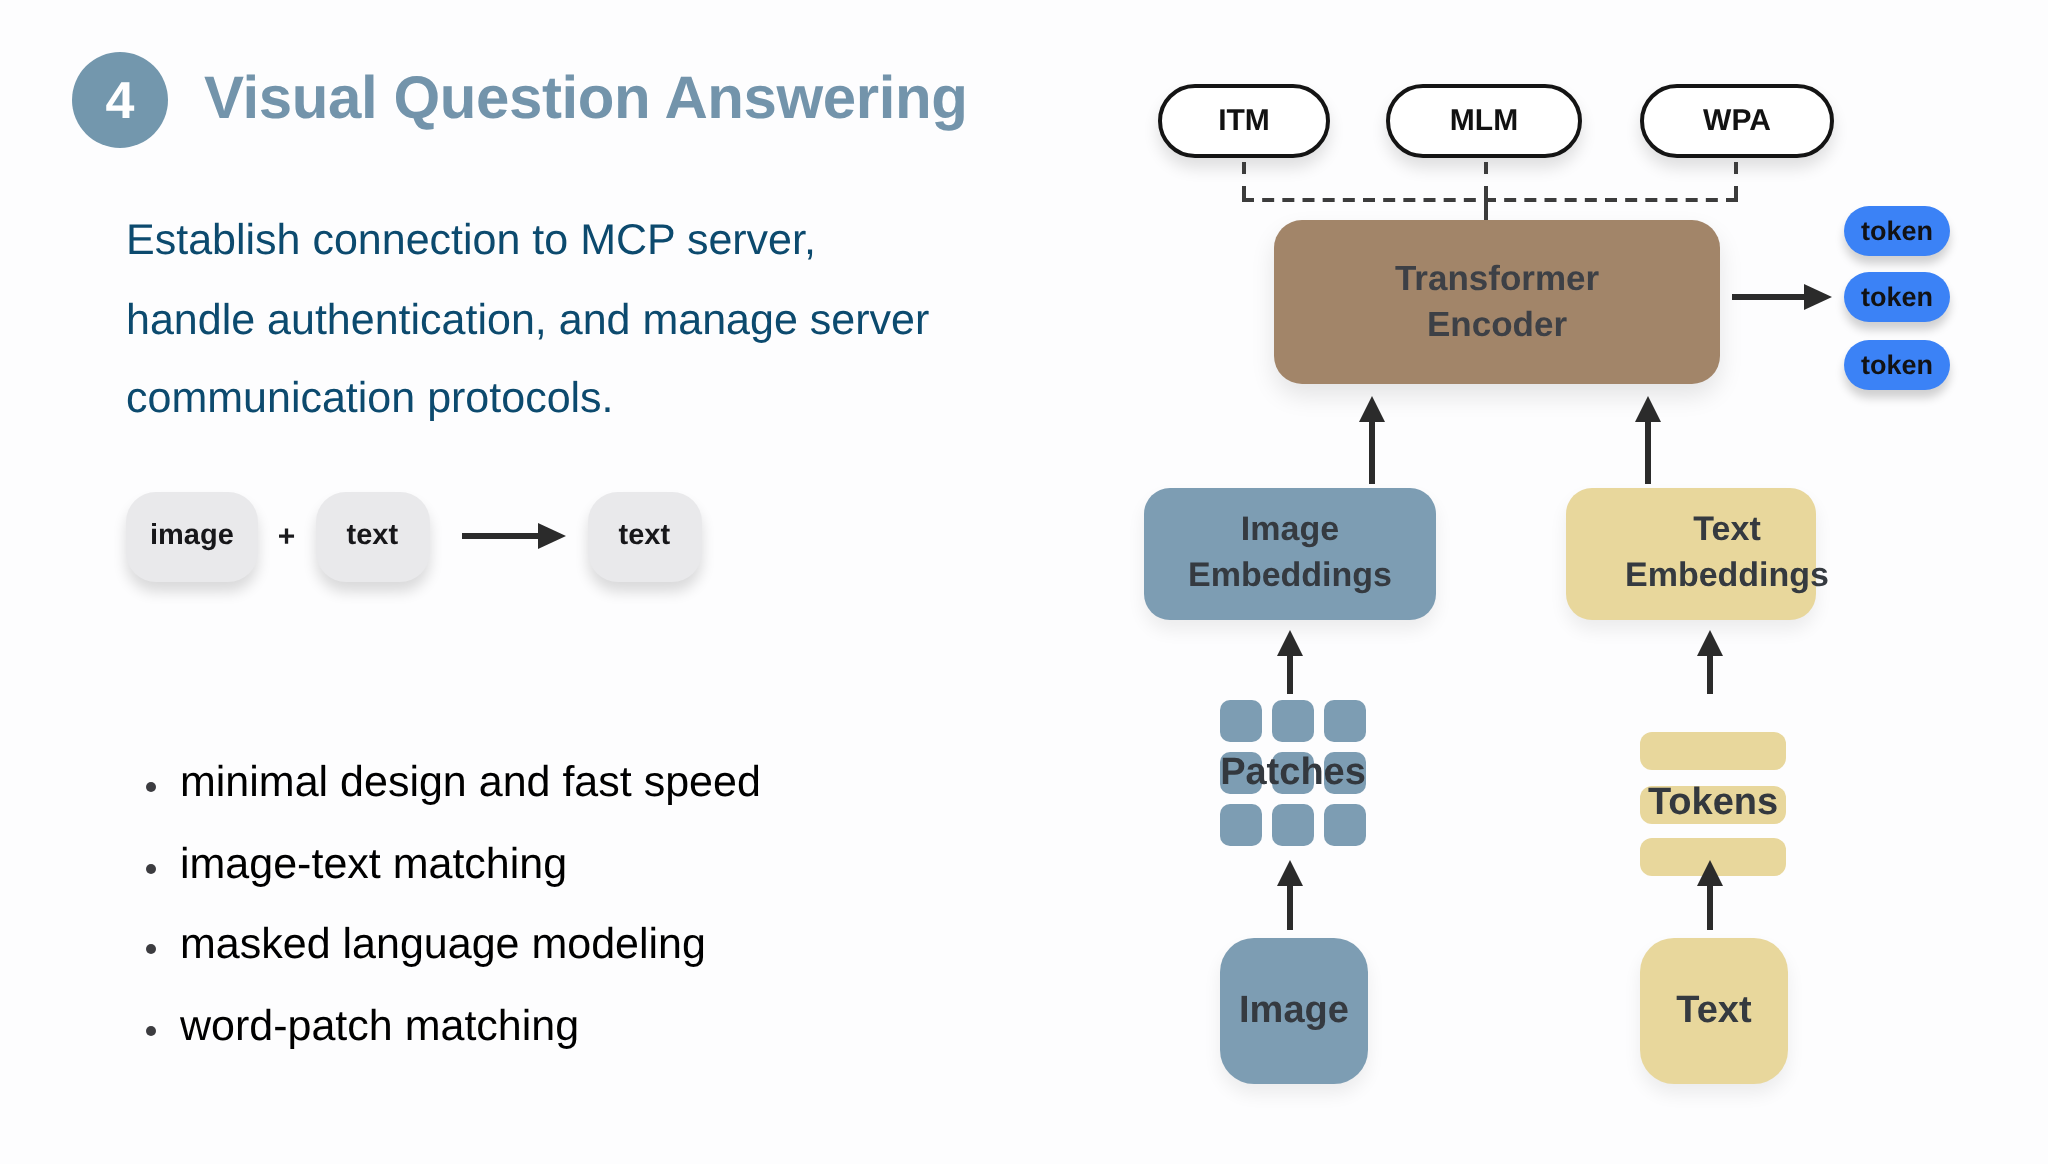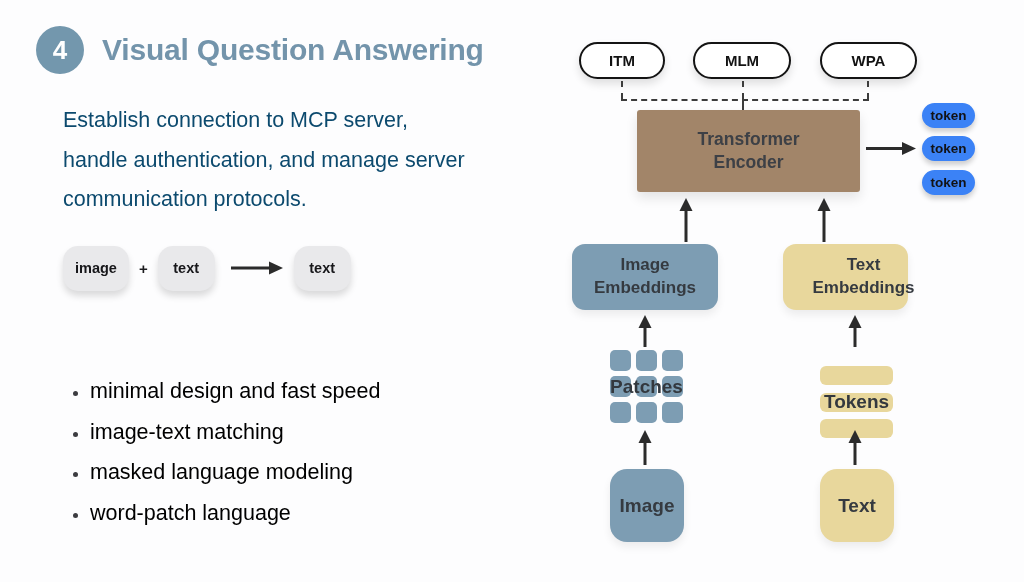--- a/index.html
+++ b/index.html
@@ -35,7 +35,7 @@
   .dash-v { border-left:2px dashed #3c3c3c; width:0; }
   .dash-h { border-top:2px dashed #3c3c3c; height:0; }
 
-  .encoder { left:637px; top:110px; width:223px; height:82px; border-radius:3px; background:#a28569;
+  .encoder { left:637px; top:110px; width:223px; height:82px; border-radius:14px; background:#a28569;
              box-shadow:0 6px 12px rgba(0,0,0,0.10); display:flex; align-items:center; justify-content:center;
              text-align:center; font-size:17.5px; font-weight:700; color:#3d4046; line-height:1.32;
              white-space:pre-line; }

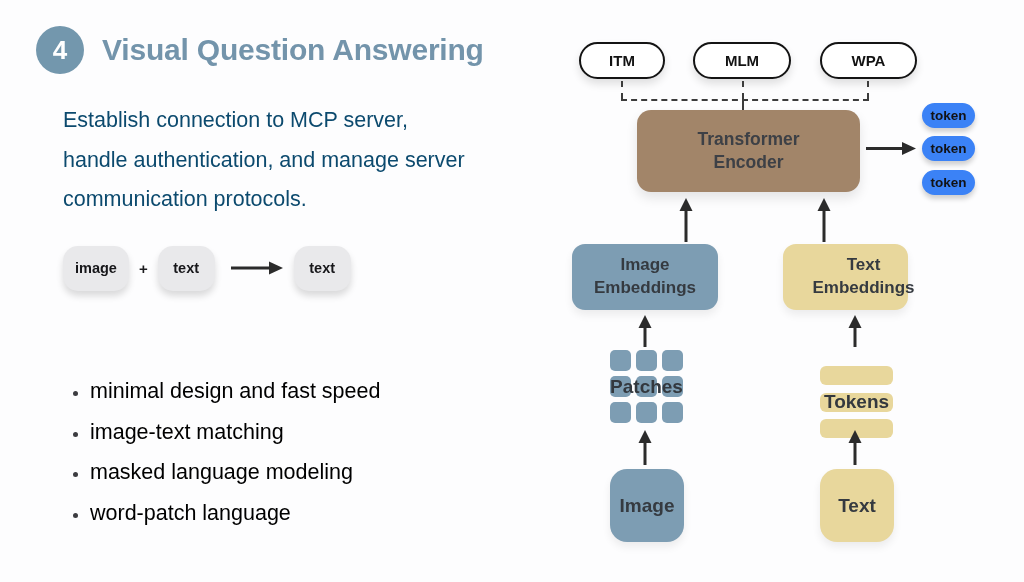--- a/index.html
+++ b/index.html
@@ -93,7 +93,7 @@
     <li>minimal design and fast speed</li>
     <li>image-text matching</li>
     <li>masked language modeling</li>
-    <li>word-patch language</li>
+    <li>word-patch matching</li>
   </ul>
 
   <div class="abs obj-pill" style="left:579px; width:86px;">ITM</div>

